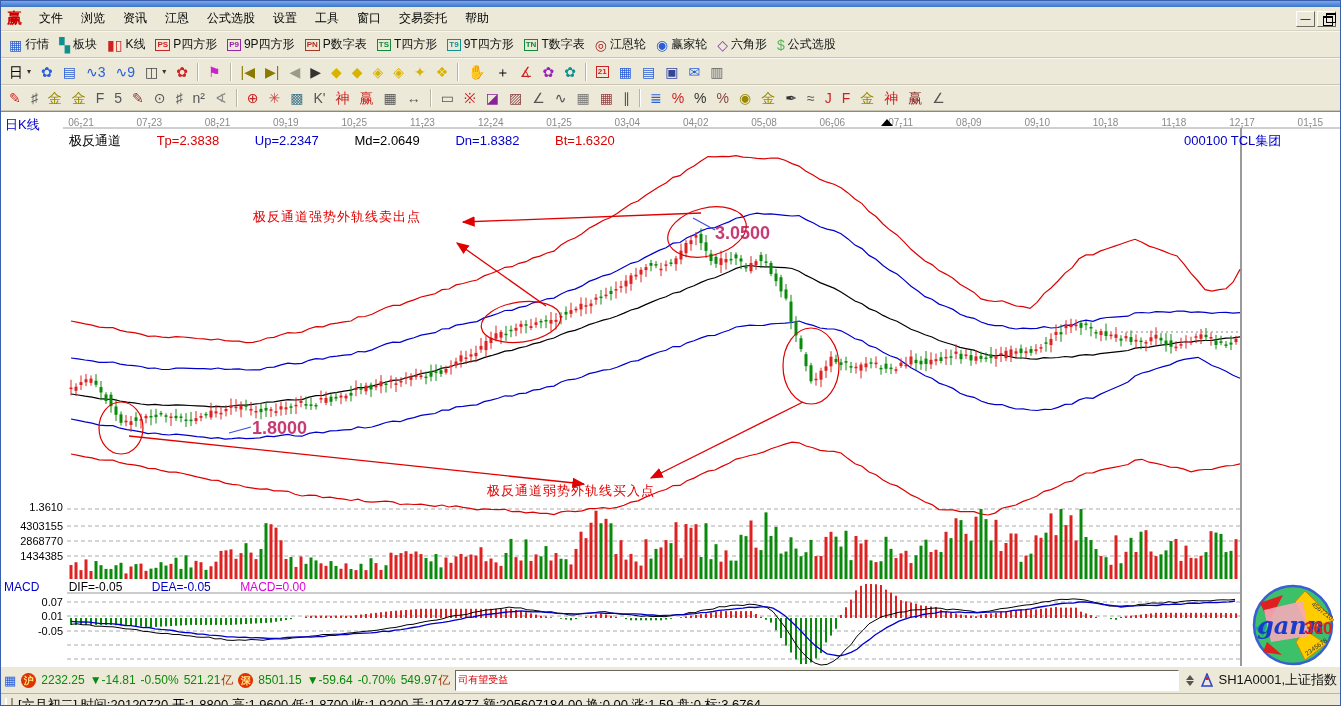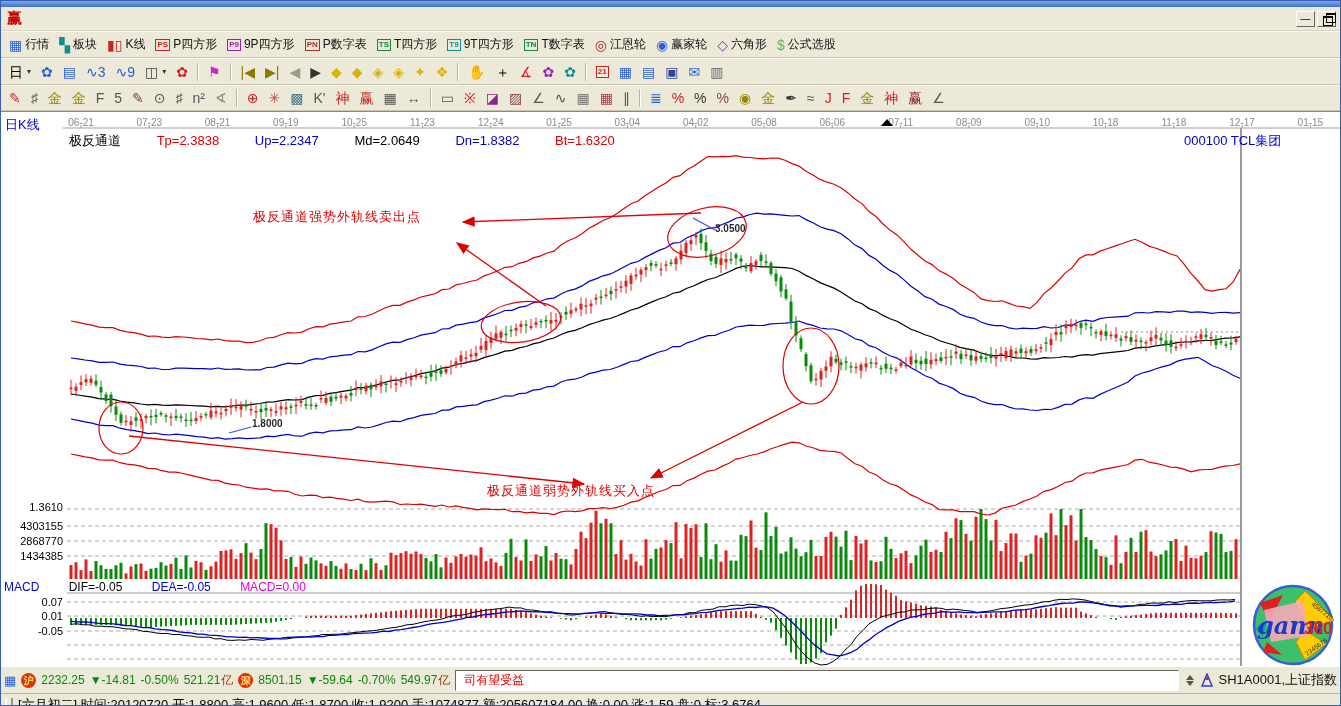--- a/index.html
+++ b/index.html
@@ -62,6 +62,18 @@
 
   <div class="menubar">
     <span class="applogo">赢</span>
+    <div id="menu-items" style="display:flex;">
+        <span class="menu-item">文件</span>
+        <span class="menu-item">浏览</span>
+        <span class="menu-item">资讯</span>
+        <span class="menu-item">江恩</span>
+        <span class="menu-item">公式选股</span>
+        <span class="menu-item">设置</span>
+        <span class="menu-item">工具</span>
+        <span class="menu-item">窗口</span>
+        <span class="menu-item">交易委托</span>
+        <span class="menu-item">帮助</span>
+      </div>
     <div class="winbtns">
       <button class="wbtn">—</button>
       <button class="wbtn rest">

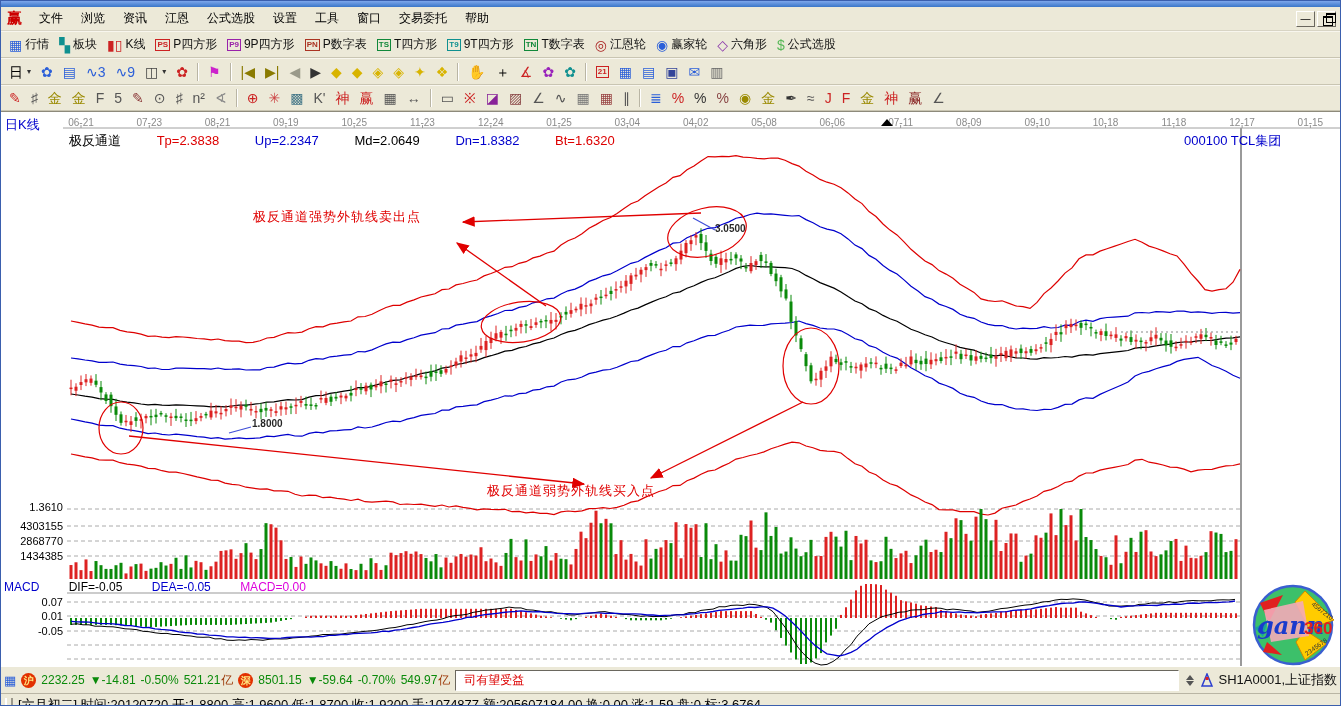--- a/index.html
+++ b/index.html
@@ -35,7 +35,7 @@
   #stockLabel{left:1183px;top:20px;color:#0000cc;font-size:13px;}
   .anno{color:#e00000;font-size:13px;letter-spacing:1px;}
   #annoSell{left:252px;top:96px;} #annoBuy{left:486px;top:370px;}
-  .bluelab{color:#000000;font-size:10px;font-weight:bold;opacity:.85;}
+  .bluelab{color:#be185d;font-size:18px;font-weight:bold;opacity:.85;}
   #peakLab{left:714px;top:111px;} #lowLab{left:251px;top:306px;}
   #macdHeader{left:3px;top:468px;font-size:12px;}
   #macdHeader span{margin-right:26px;}

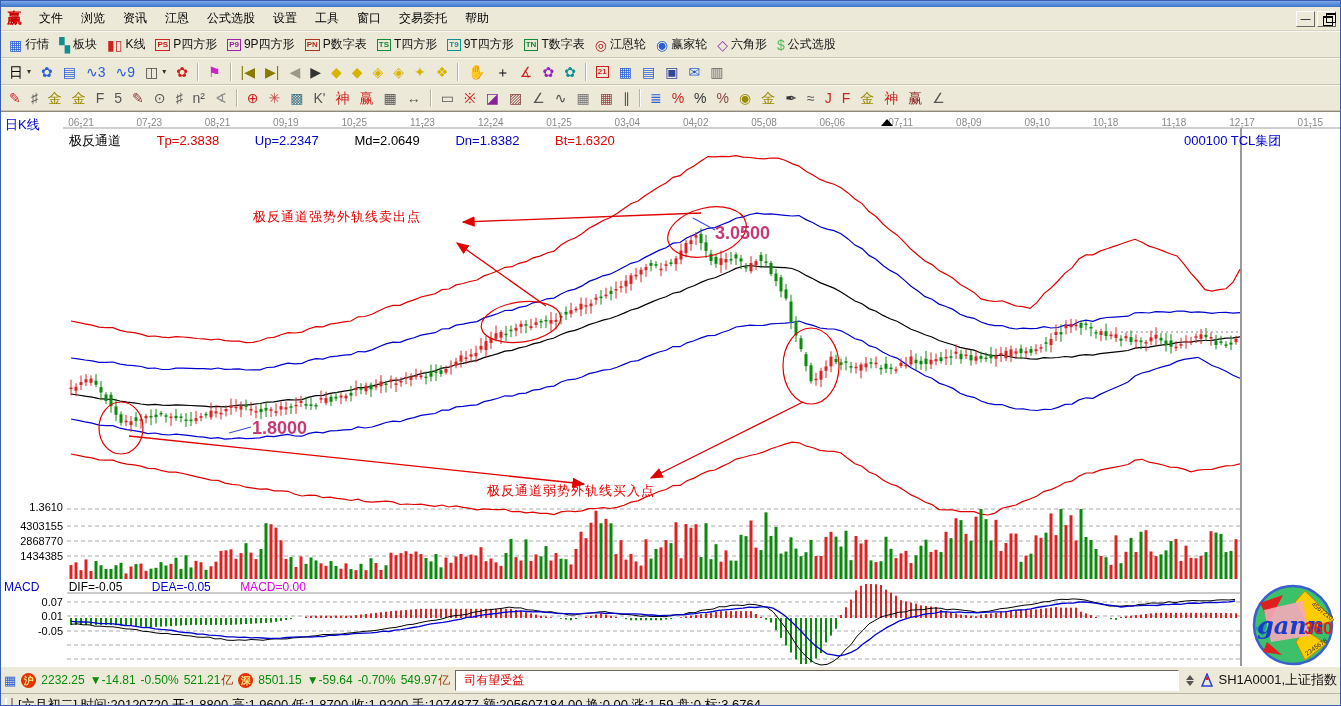--- a/index.html
+++ b/index.html
@@ -45,7 +45,7 @@
   .badge{width:15px;height:15px;border-radius:50%;background:#e23000;color:#ffe680;font-size:10px;line-height:15px;text-align:center;font-weight:bold;}
   .grn{color:#0a8a0a;} .unit{color:#993300;}
   .marq{flex:1;height:19px;background:#fff;border:1px solid;border-color:#6a675e #fff #fff #6a675e;display:flex;align-items:center;overflow:hidden;}
-  .marq span{color:#dd0000;font-size:12px;padding-left:8px;}
+  .marq span{color:#dd0000;font-size:10px;padding-left:2px;}
   .spin{display:flex;flex-direction:column;gap:1px;padding:0 2px;}
   .spin b{width:0;height:0;border-left:4px solid transparent;border-right:4px solid transparent;}
   .spin .u{border-bottom:5px solid #555;} .spin .d{border-top:5px solid #555;}

